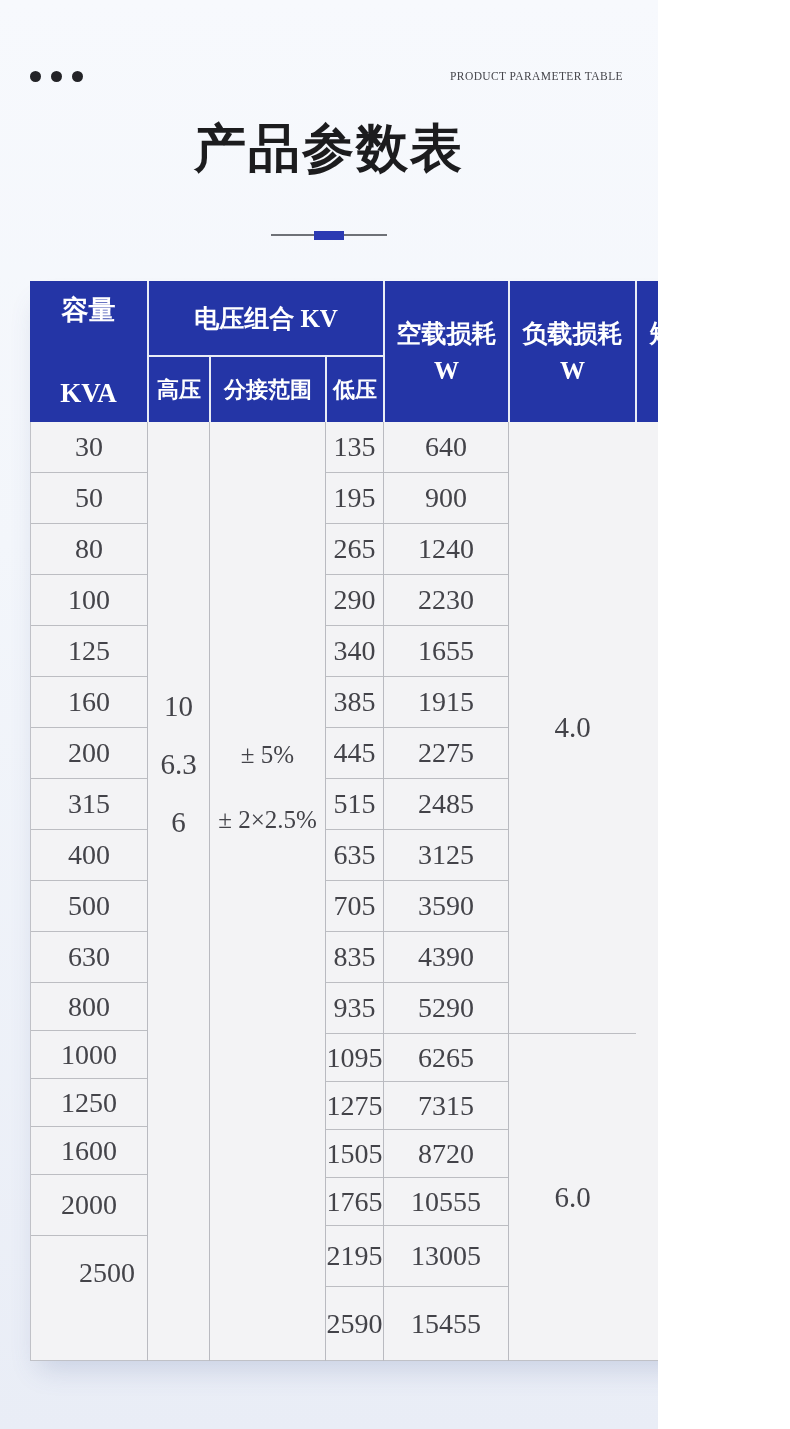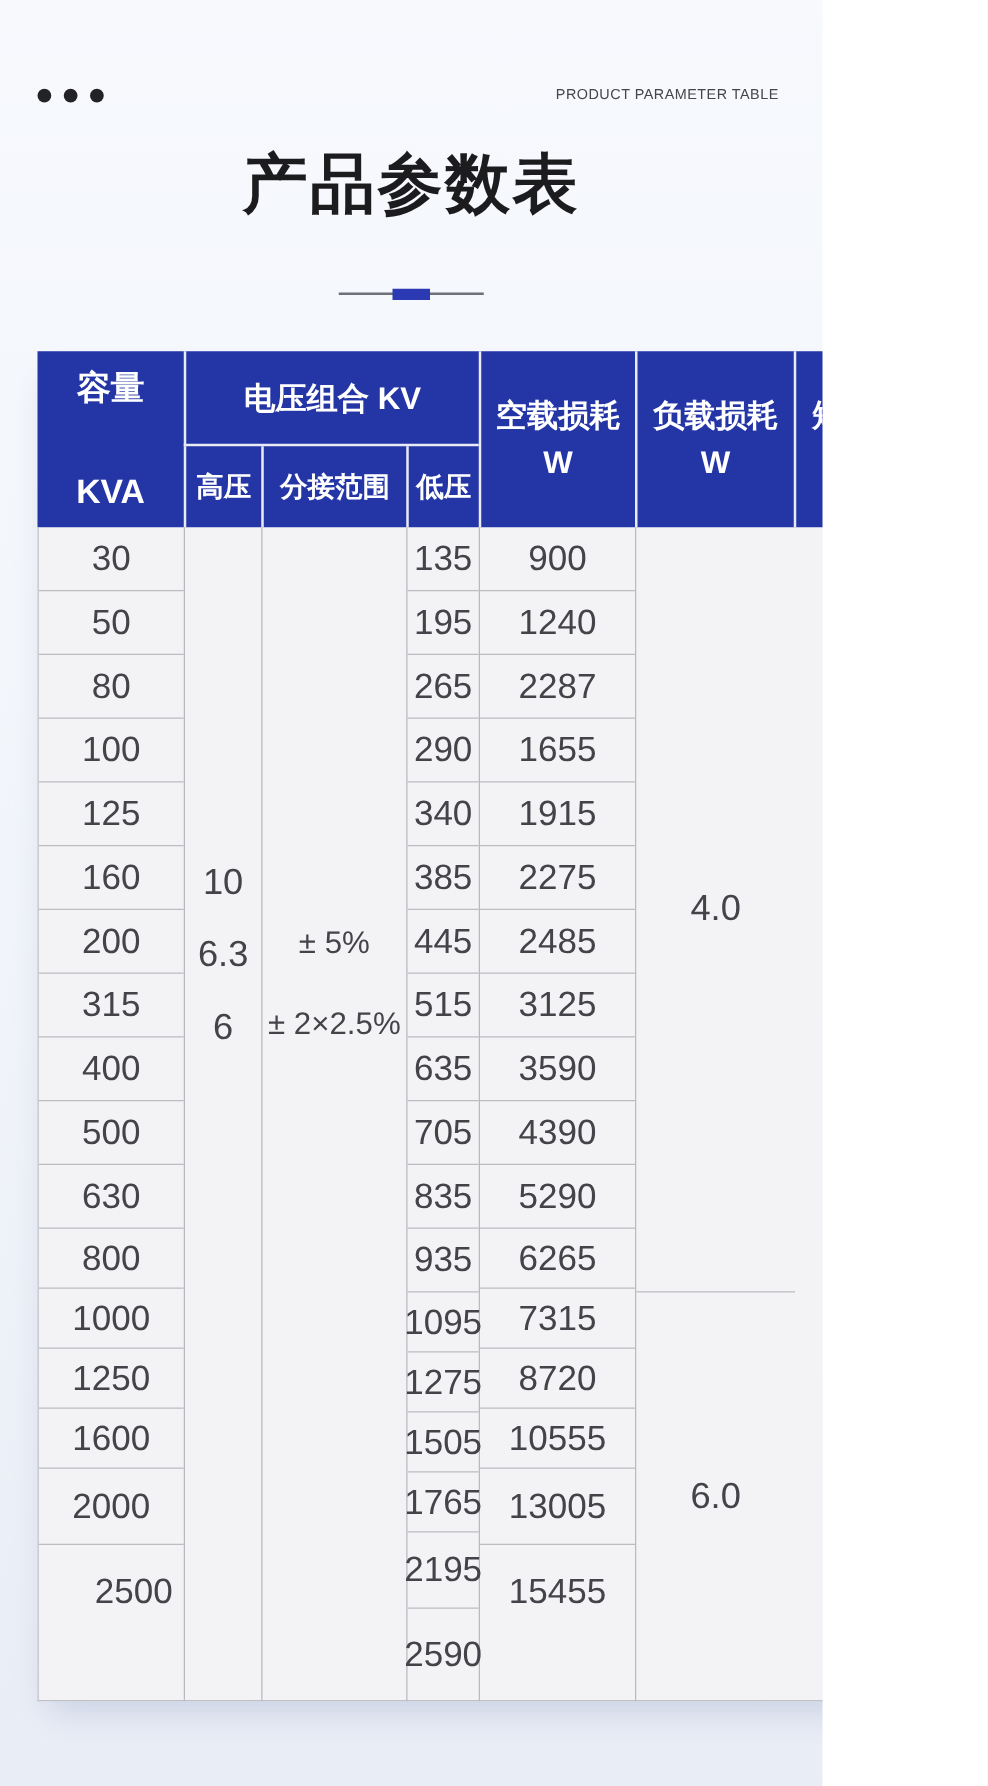--- a/index.html
+++ b/index.html
@@ -8,6 +8,7 @@
   .page {
     position:relative; width:658px; height:1429px; overflow:hidden;
     background:linear-gradient(180deg,#f7f9fd 0%,#f3f6fb 38%,#e9edf6 100%);
+    font-family:Liberation Serif, serif;
   }
 
   

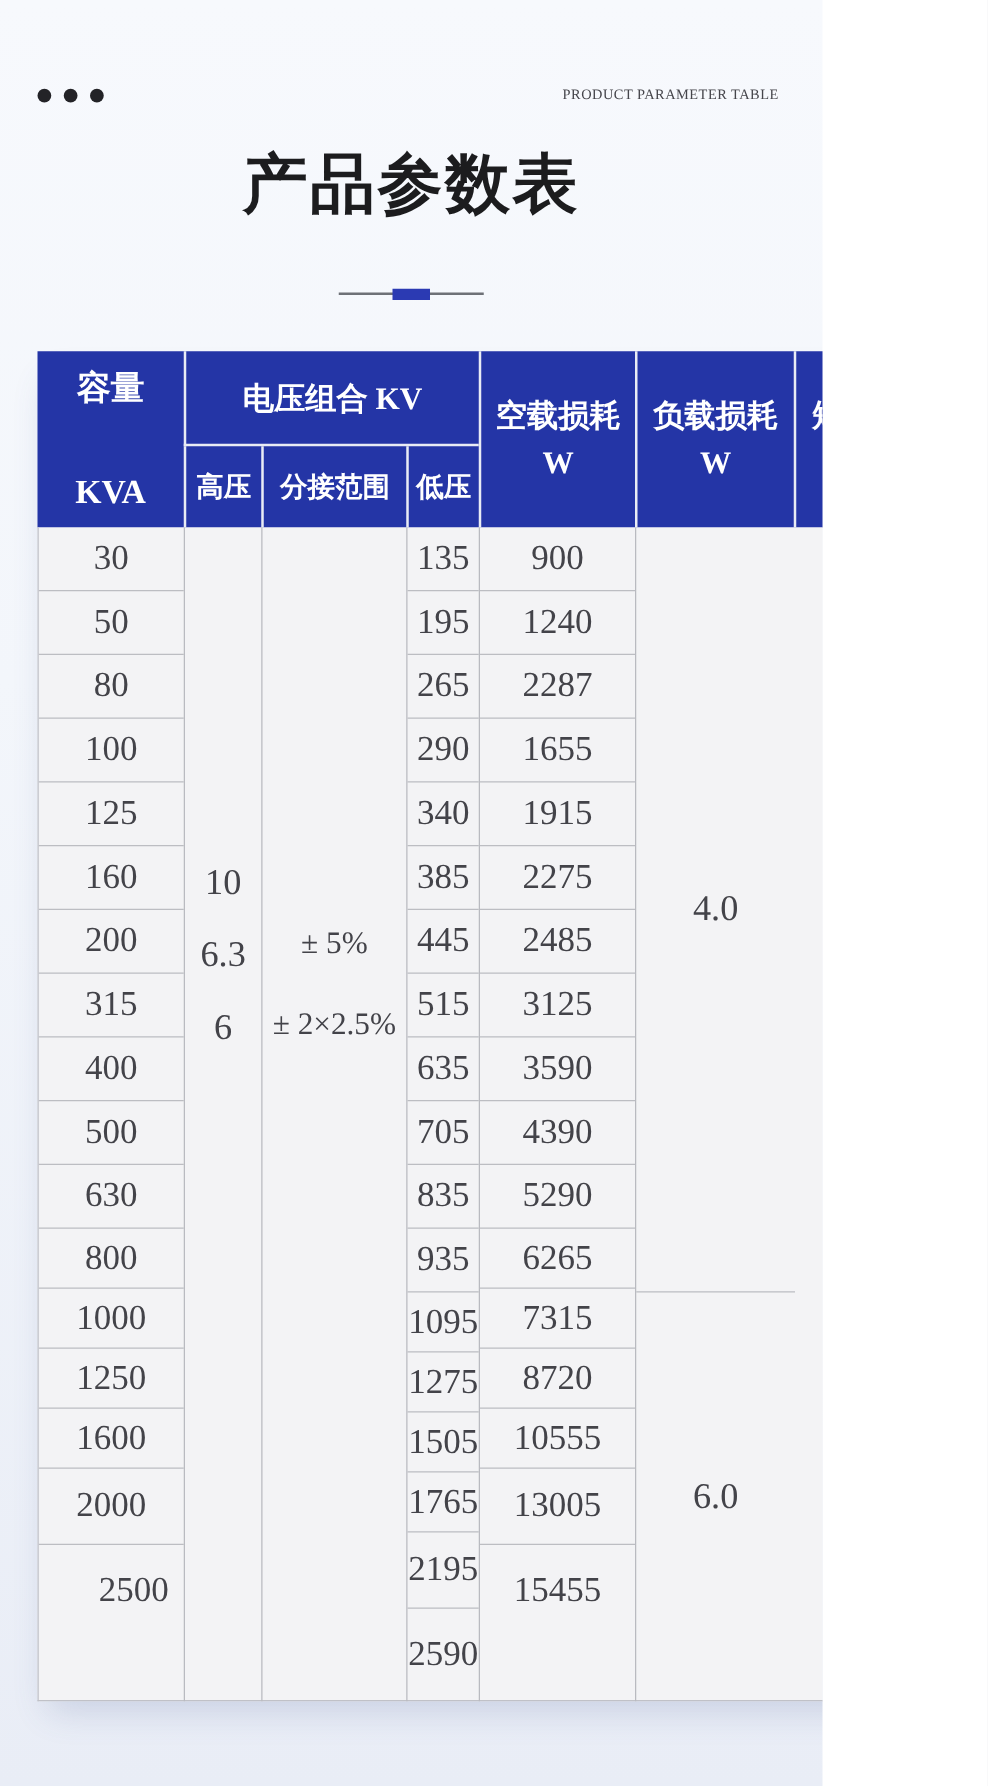--- a/index.html
+++ b/index.html
@@ -170,6 +170,7 @@
           <div class="cell" style="height: 74px;">2590</div>
         </div>
       <div class="bcol" id="col-load">
+          <div class="cell" style="height: 51px;">640</div>
           <div class="cell" style="height: 51px;">900</div>
           <div class="cell" style="height: 51px;">1240</div>
           <div class="cell" style="height: 51px;">2287</div>

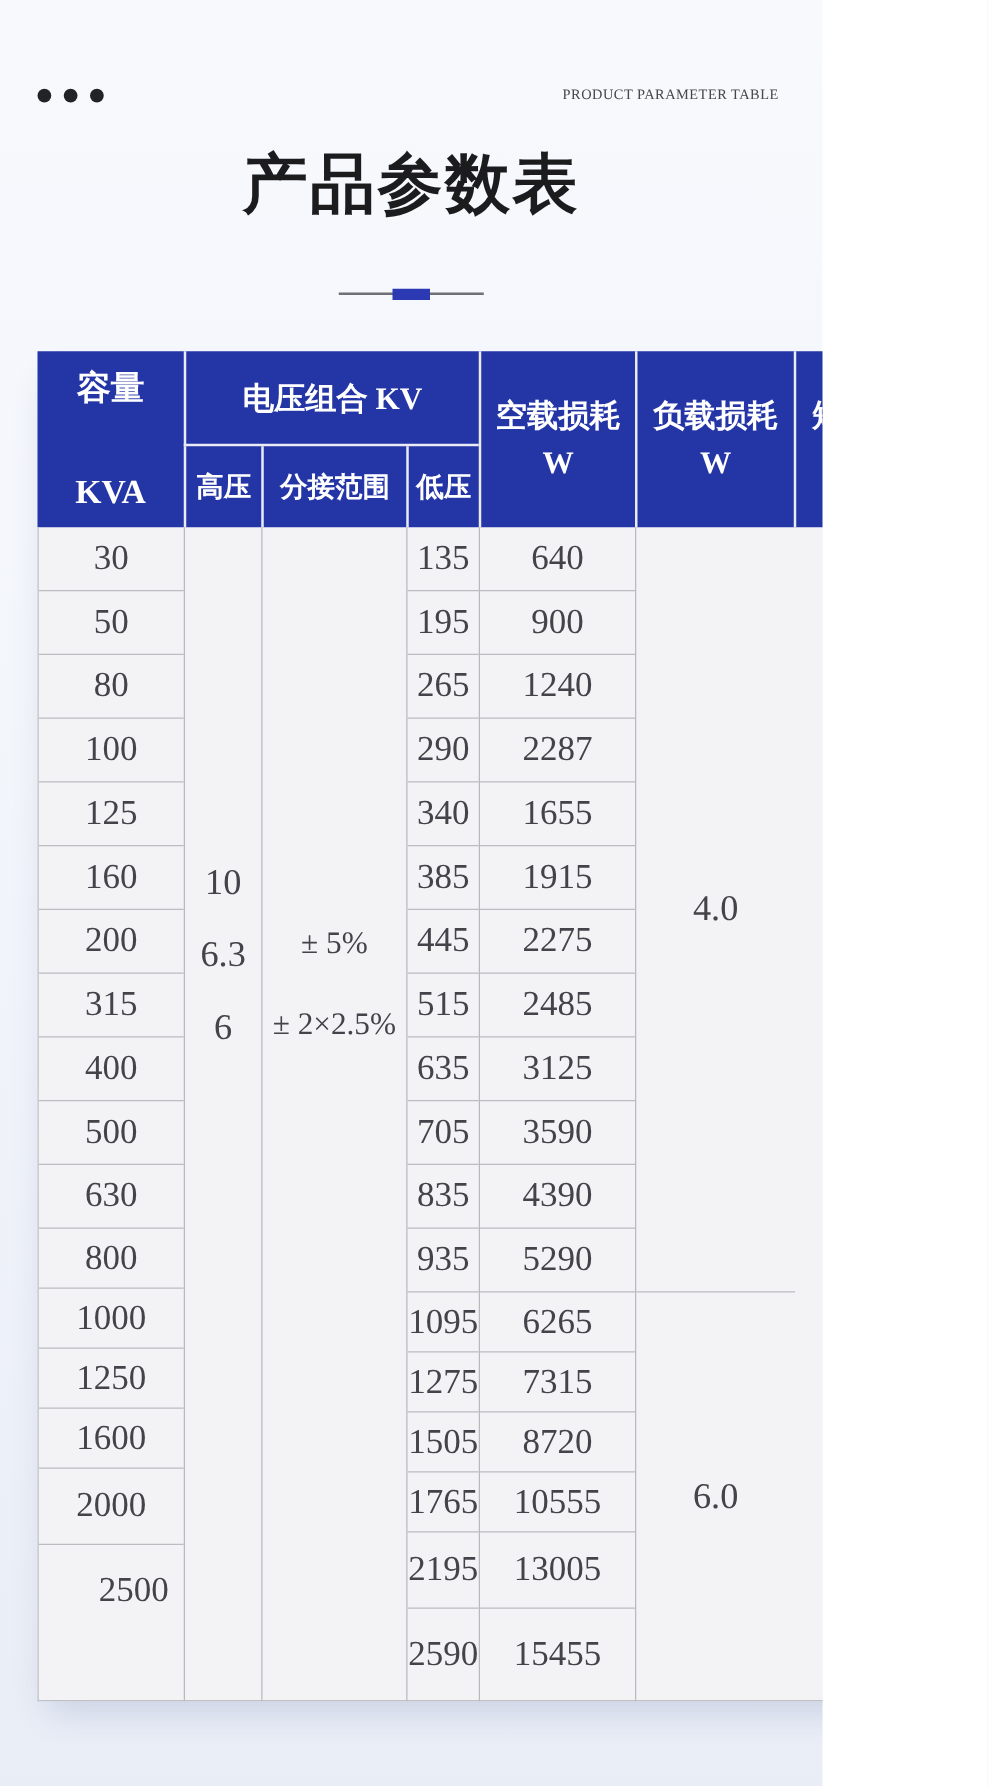--- a/index.html
+++ b/index.html
@@ -173,7 +173,7 @@
           <div class="cell" style="height: 51px;">640</div>
           <div class="cell" style="height: 51px;">900</div>
           <div class="cell" style="height: 51px;">1240</div>
-          <div class="cell" style="height: 51px;">2287</div>
+          <div class="cell" style="height: 51px;">2230</div>
           <div class="cell" style="height: 51px;">1655</div>
           <div class="cell" style="height: 51px;">1915</div>
           <div class="cell" style="height: 51px;">2275</div>

